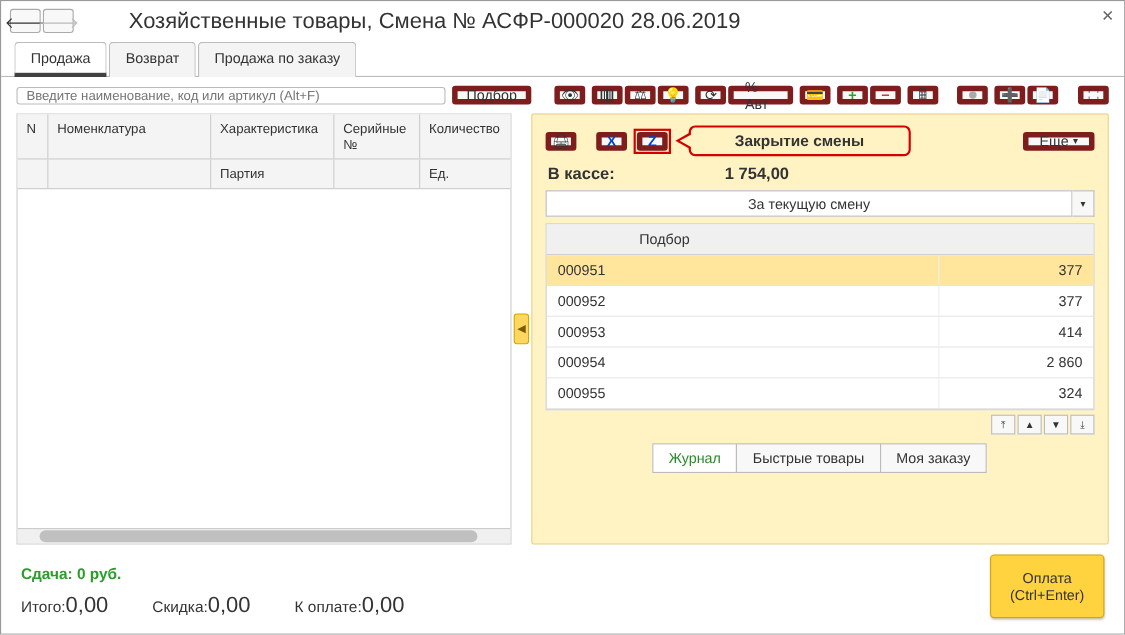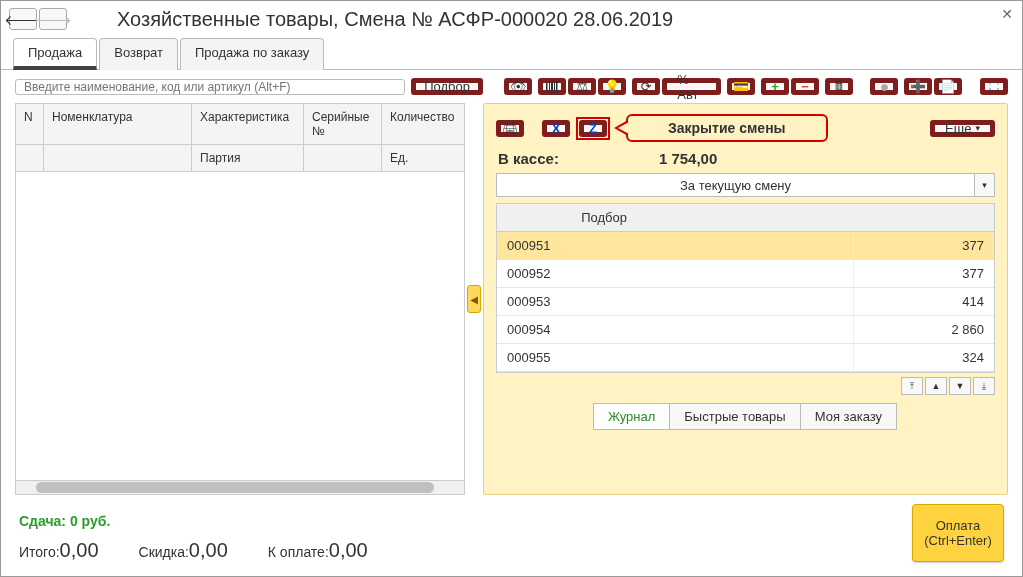--- a/index.html
+++ b/index.html
@@ -63,7 +63,7 @@
   .totals-row { display: flex; align-items: baseline; font-size: 15px; }
   .totals-row .lbl { font-size: 14px; }
   .totals-row .val { font-size: 20px; }
-  .pay-btn { position: absolute; right: 18px; bottom: 14px; width: 92px; height: 58px; background: #ffd23f; border: 1px solid #d4a700; border-radius: 4px; display: flex; flex-direction: column; align-items: center; justify-content: center; font-size: 13px; cursor: pointer; box-shadow: 0 1px 2px rgba(0,0,0,.2); }
+  .pay-btn { position: absolute; right: 18px; bottom: 14px; width: 104px; height: 58px; background: #ffd23f; border: 1px solid #d4a700; border-radius: 4px; display: flex; flex-direction: column; align-items: center; justify-content: center; font-size: 13px; cursor: pointer; box-shadow: 0 1px 2px rgba(0,0,0,.2); }
   .green { color: #28a428; font-weight: bold; }
   .red { color: #d43a3a; font-weight: bold; }
   .plus-circle { color: #28a428; }

